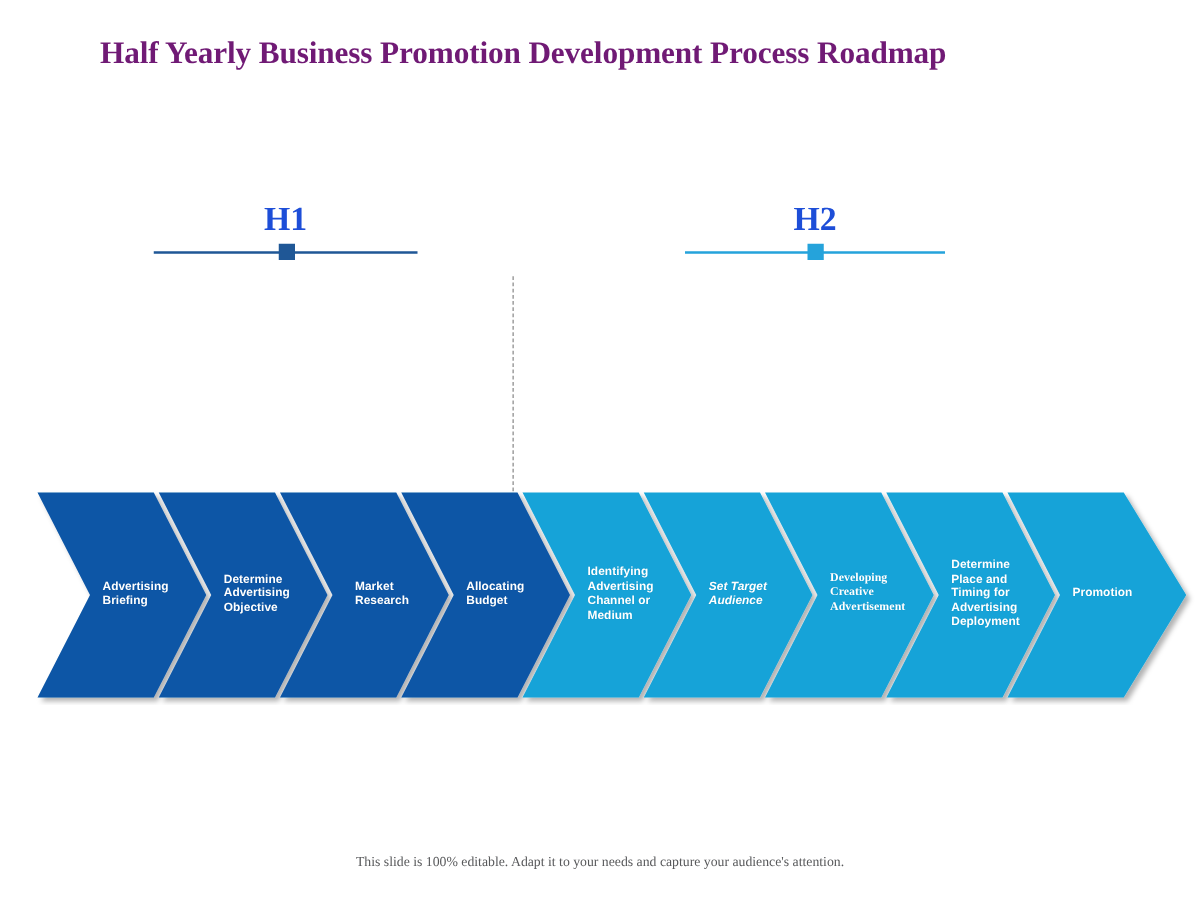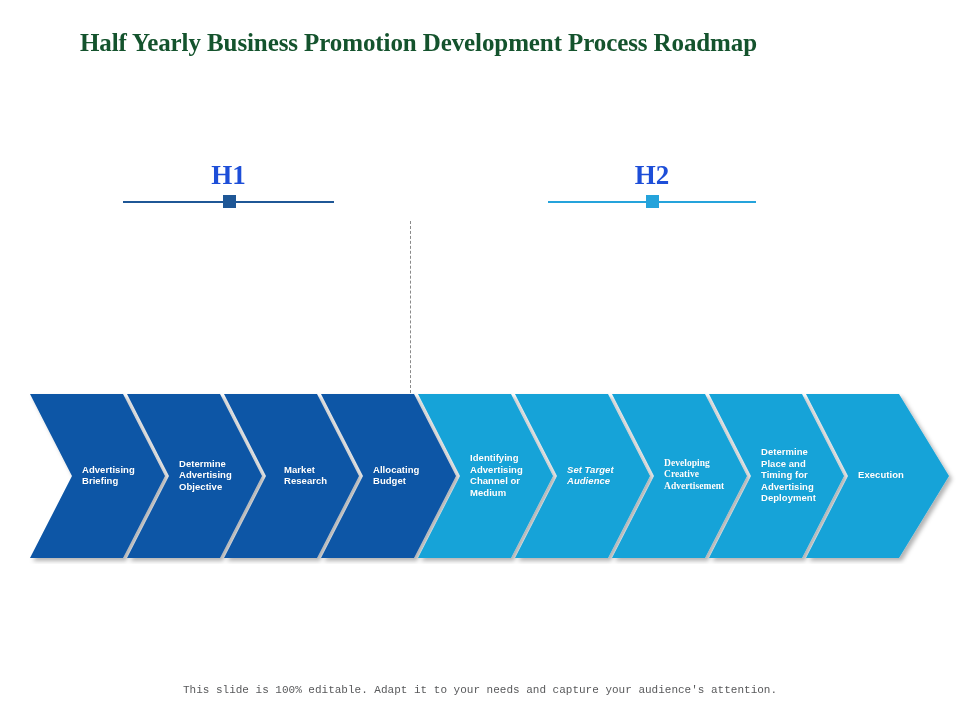--- a/index.html
+++ b/index.html
@@ -32,7 +32,7 @@
     font-family: "Liberation Serif", "DejaVu Serif", serif;
     font-size: 25px;
     font-weight: 700;
-    color: #14532d;
+    color: #701a75;
     letter-spacing: -0.1px;
     white-space: nowrap;
   }

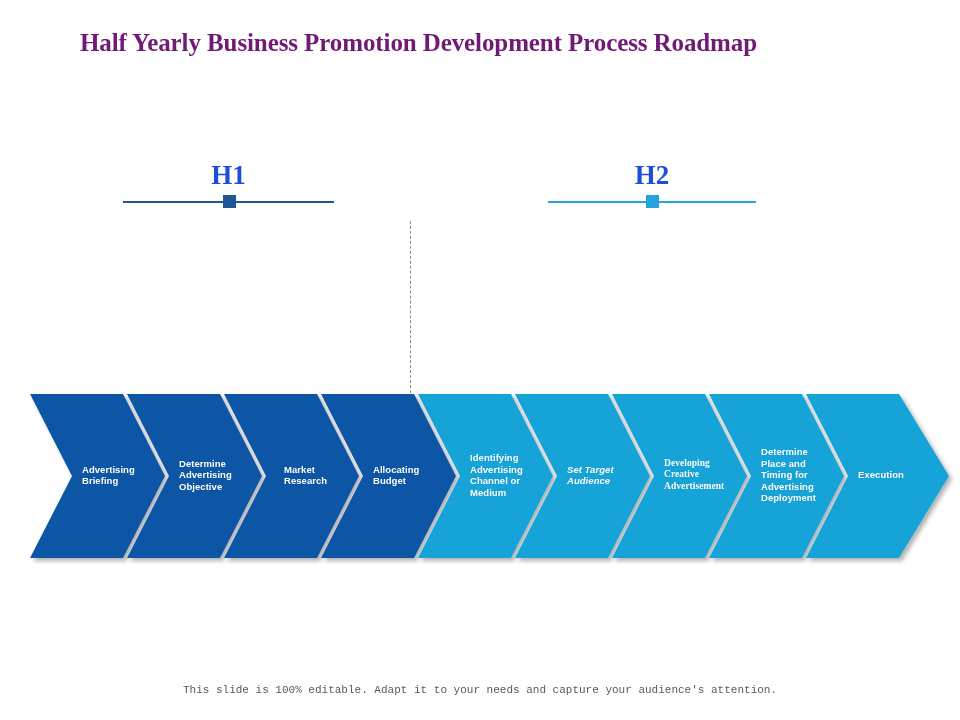--- a/index.html
+++ b/index.html
@@ -198,7 +198,7 @@
 Timing for
 Advertising
 Deployment</div>
-        <div class="chev-text" style="left: 858px; top: 77.25px; width: 65px;">Execution</div>
+        <div class="chev-text" style="left: 858px; top: 77.25px; width: 65px;">Promotion</div>
       </div>
   </div>
 

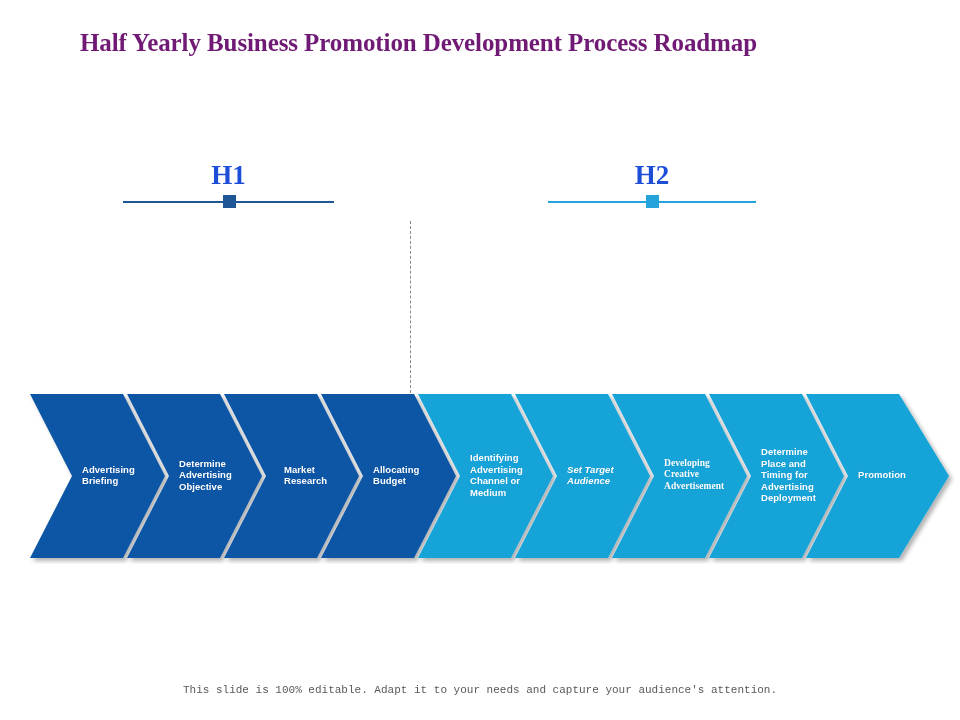--- a/index.html
+++ b/index.html
@@ -125,7 +125,7 @@
     top: 684px;
     width: 960px;
     text-align: center;
-    font-family: Liberation Mono, monospace;
+    font-family: Liberation Serif, serif;
     font-size: 11px;
     color: #58595b;
   }

